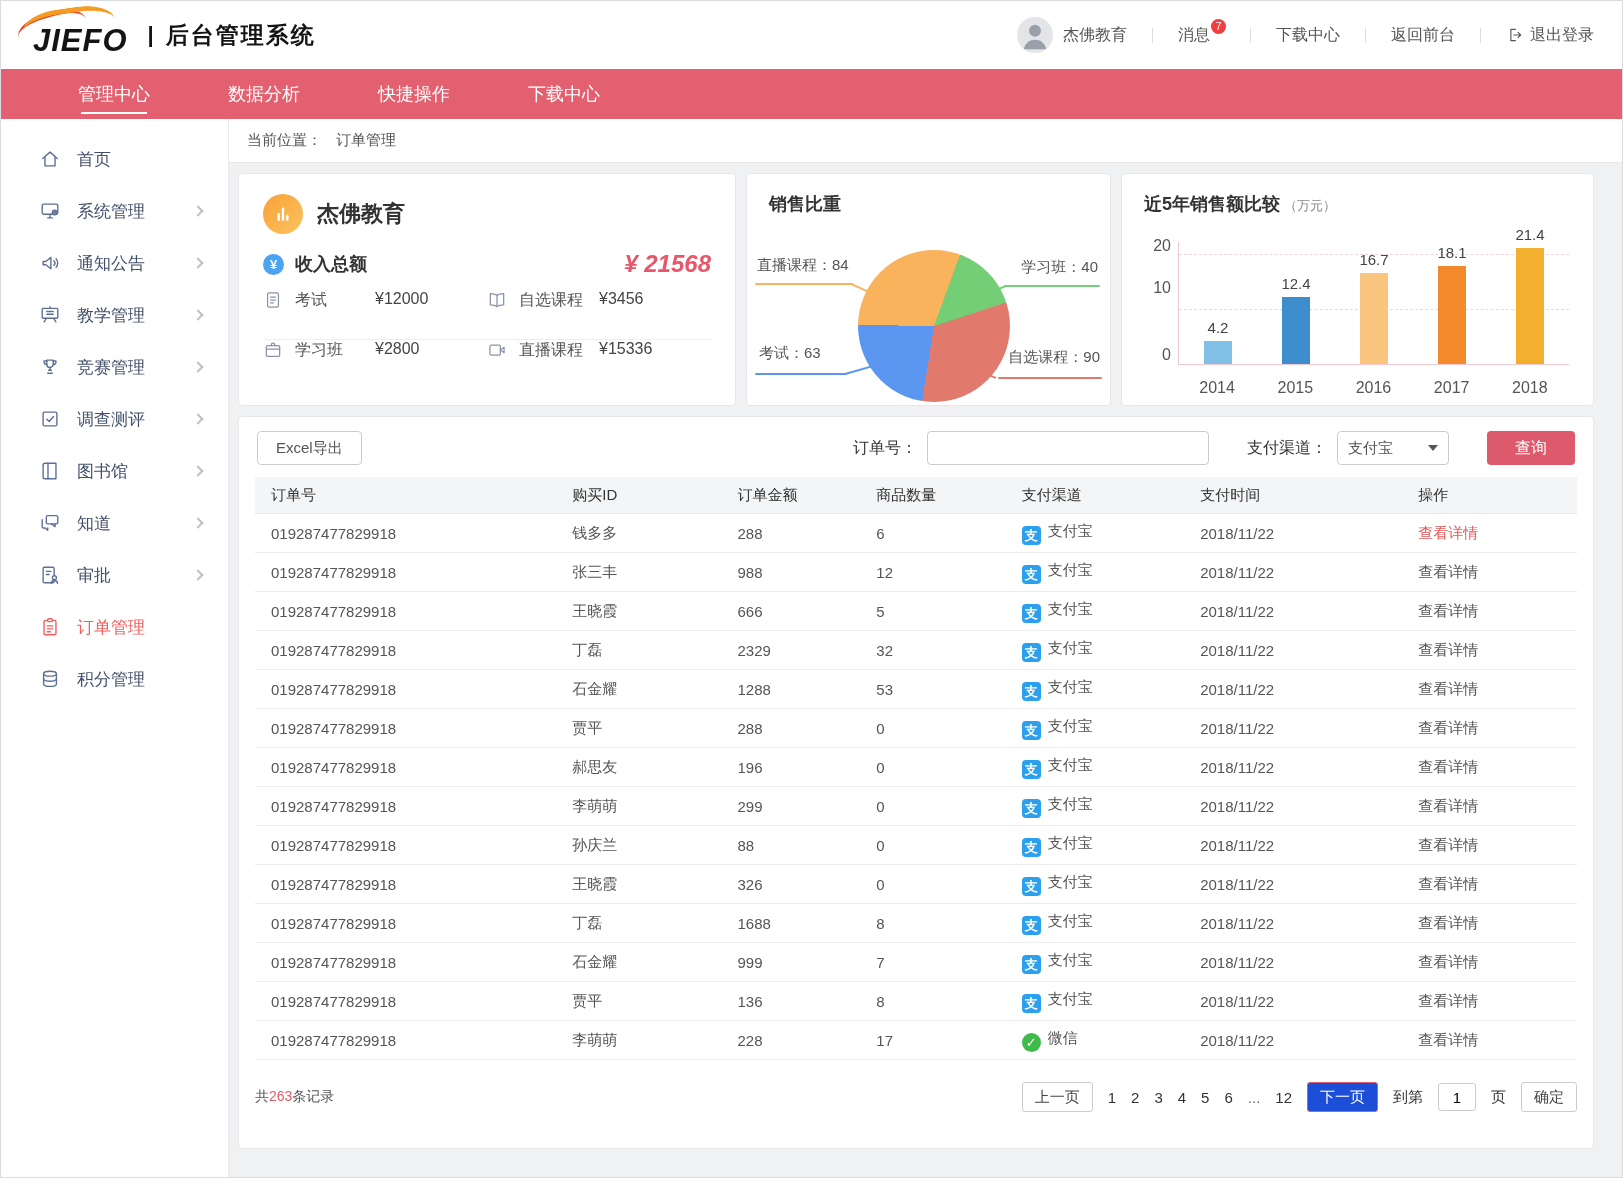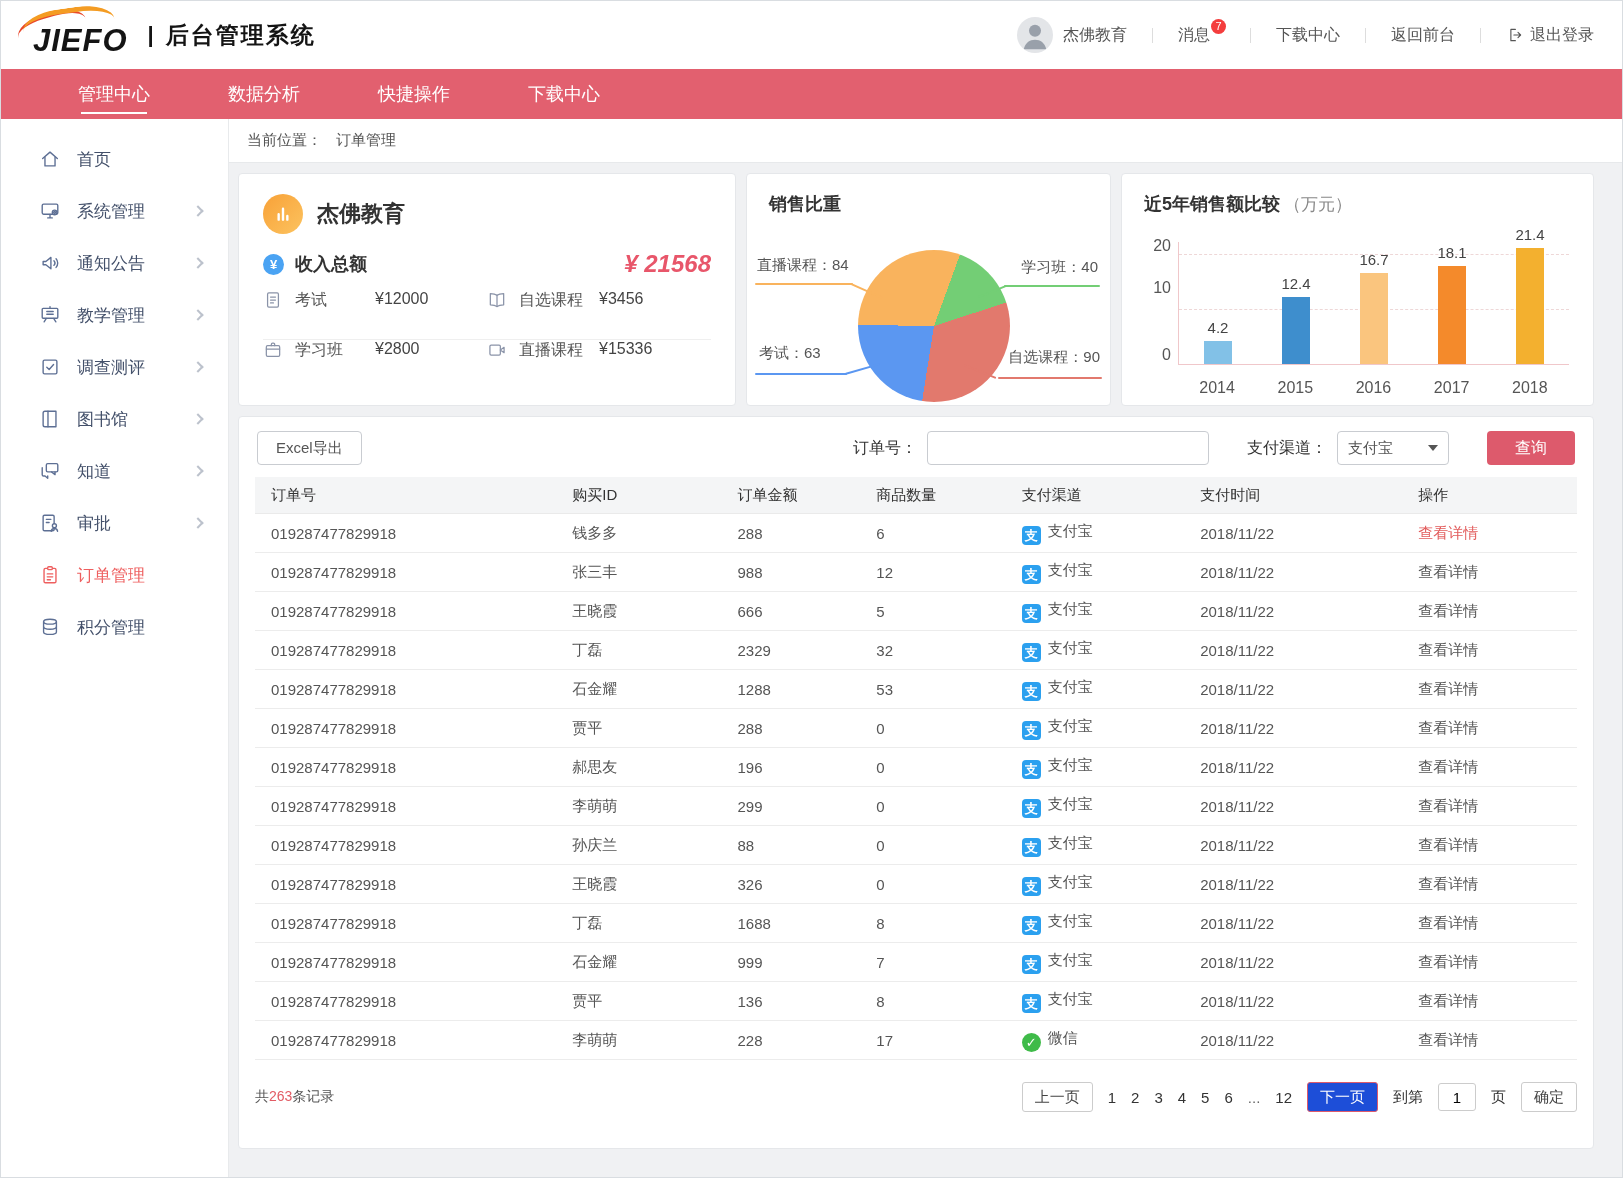--- a/index.html
+++ b/index.html
@@ -62,7 +62,7 @@
   .ic-cell .lbl { min-width:80px; }
   .ic-cell .val { color:#444; }
   .card-title { font-size:18px; font-weight:bold; color:#333; padding:18px 0 0 22px; }
-  .card-title .unit { font-weight:normal; font-size:17px; color:#888; margin-left:4px; }
+  .card-title .unit { font-weight:normal; font-size:13px; color:#888; margin-left:4px; }
   
   .pie-card { width:365px; height:233px; position:relative; overflow:hidden; }
   .pie { position:absolute; left:111px; top:76px; width:152px; height:152px; border-radius:50%; }

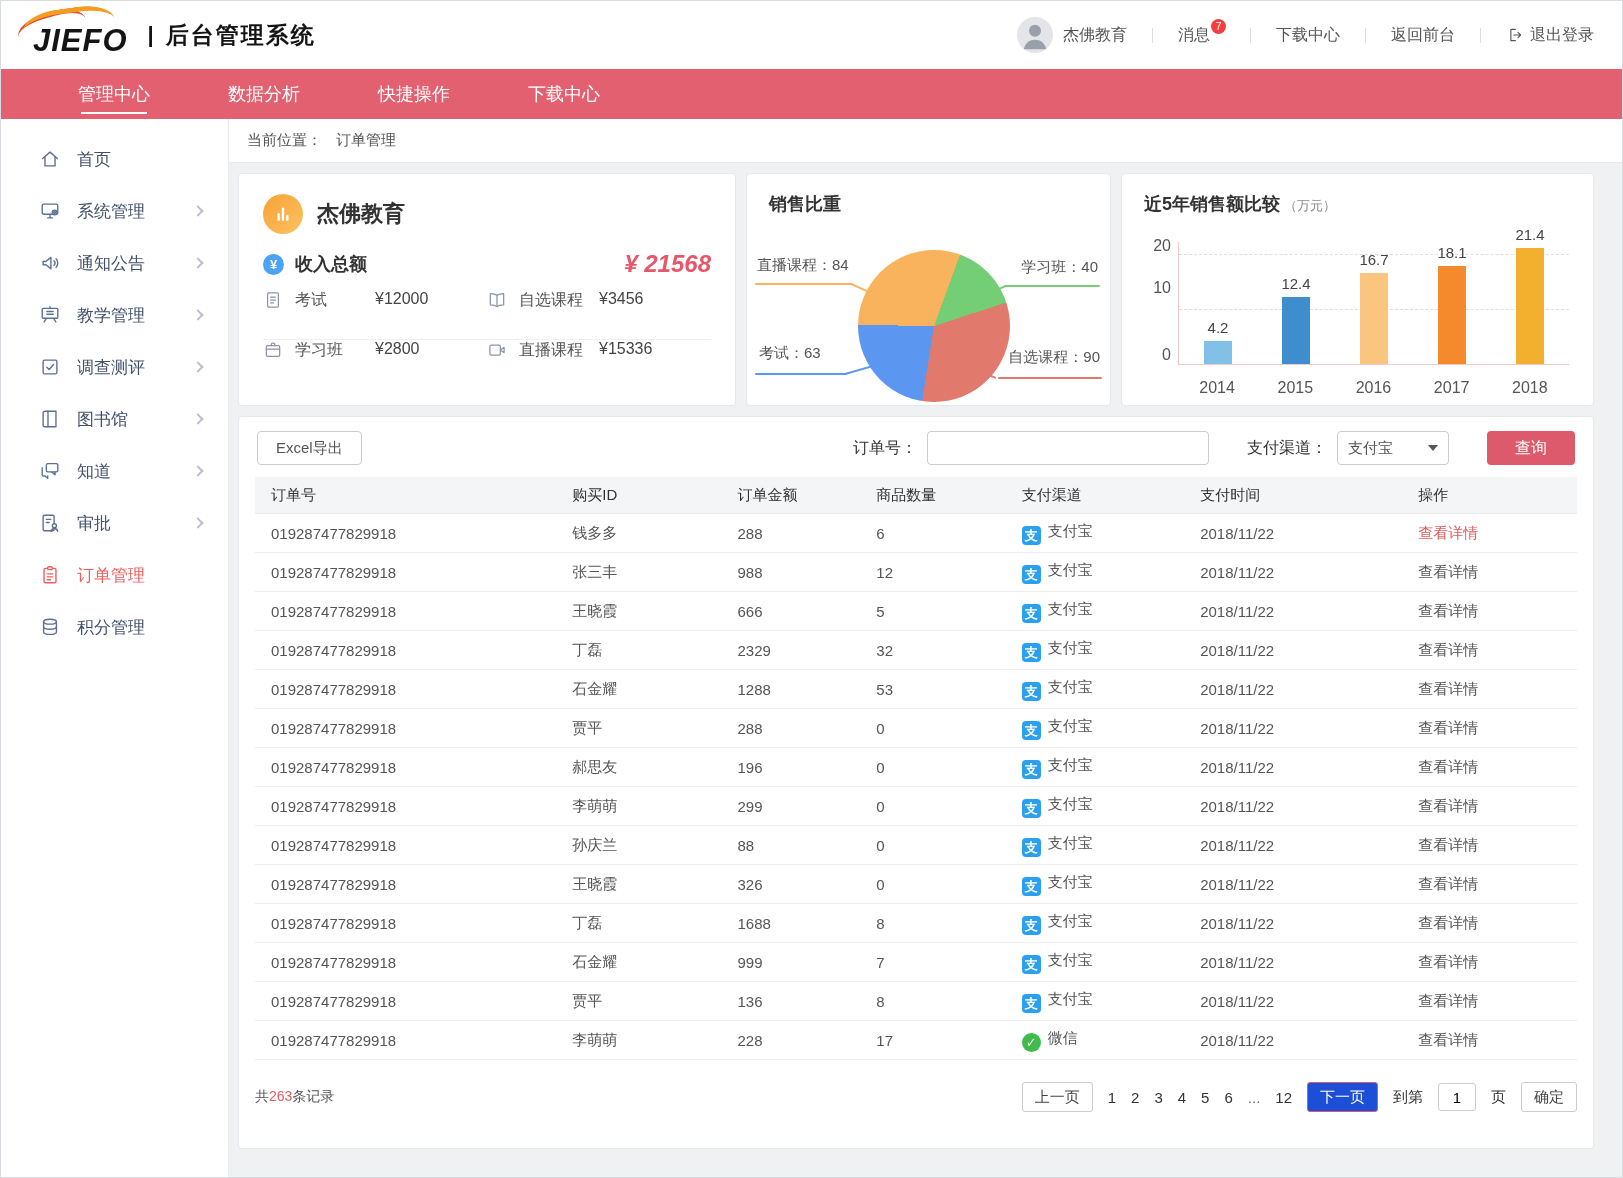--- a/index.html
+++ b/index.html
@@ -211,6 +211,17 @@
           </svg>
         </span>
         <span>教学管理</span>
+        <i class="chev"></i>
+      </div>
+      <div class="side-item">
+        <span class="icon">
+          <svg viewBox="0 0 24 24" fill="none" stroke="currentColor" stroke-width="1.5" stroke-linecap="round" stroke-linejoin="round">
+            <path d="M8.5 4.5h7v4.5a3.5 3.5 0 0 1-7 0z"></path>
+            <path d="M8.5 5.5h-3a3 3 0 0 0 3 3.8M15.5 5.5h3a3 3 0 0 1-3 3.8"></path>
+            <path d="M12 12.5v3M9.5 18.8h5M10.5 15.5h3"></path>
+          </svg>
+        </span>
+        <span>竞赛管理</span>
         <i class="chev"></i>
       </div>
       <div class="side-item">

